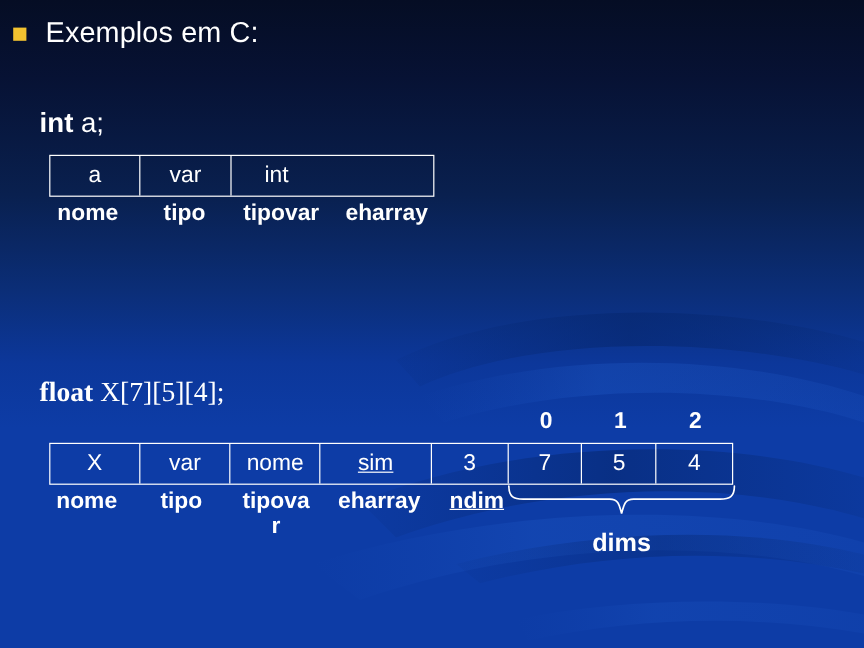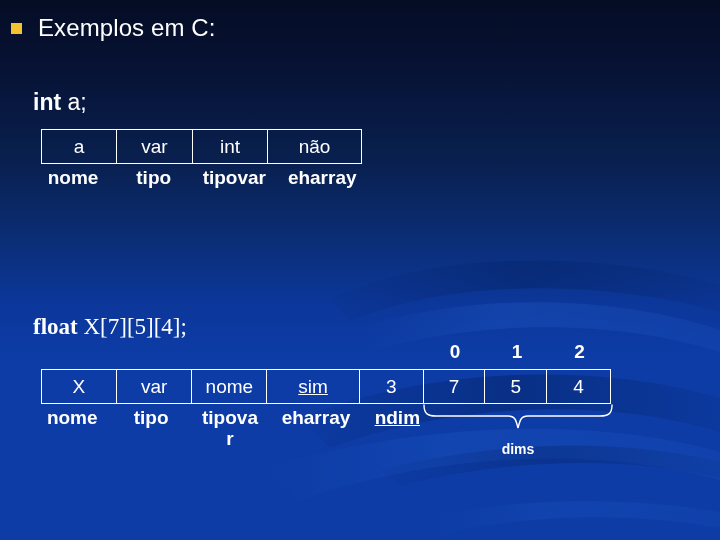--- a/index.html
+++ b/index.html
@@ -188,7 +188,6 @@
     <div class="cell" style="width:75px;">a</div>
     <div class="cell" style="width:76px;">var</div>
     <div class="cell" style="width:75px;">int</div>
-    <div class="cell" style="width:93px;">não</div>
   </div>
 
   <div class="labelrow" id="int-labelrow" style="left:41px; top:167px; width:321px;">

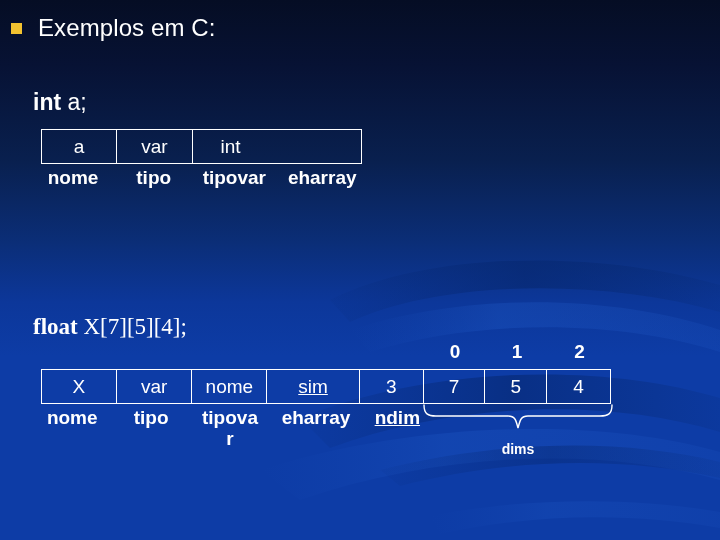--- a/index.html
+++ b/index.html
@@ -142,7 +142,7 @@
   #dims-caption {
     position: absolute;
     color: #ffffff;
-    font-size: 14px;
+    font-size: 21px;
     font-weight: bold;
     text-align: center;
     line-height: 1;

